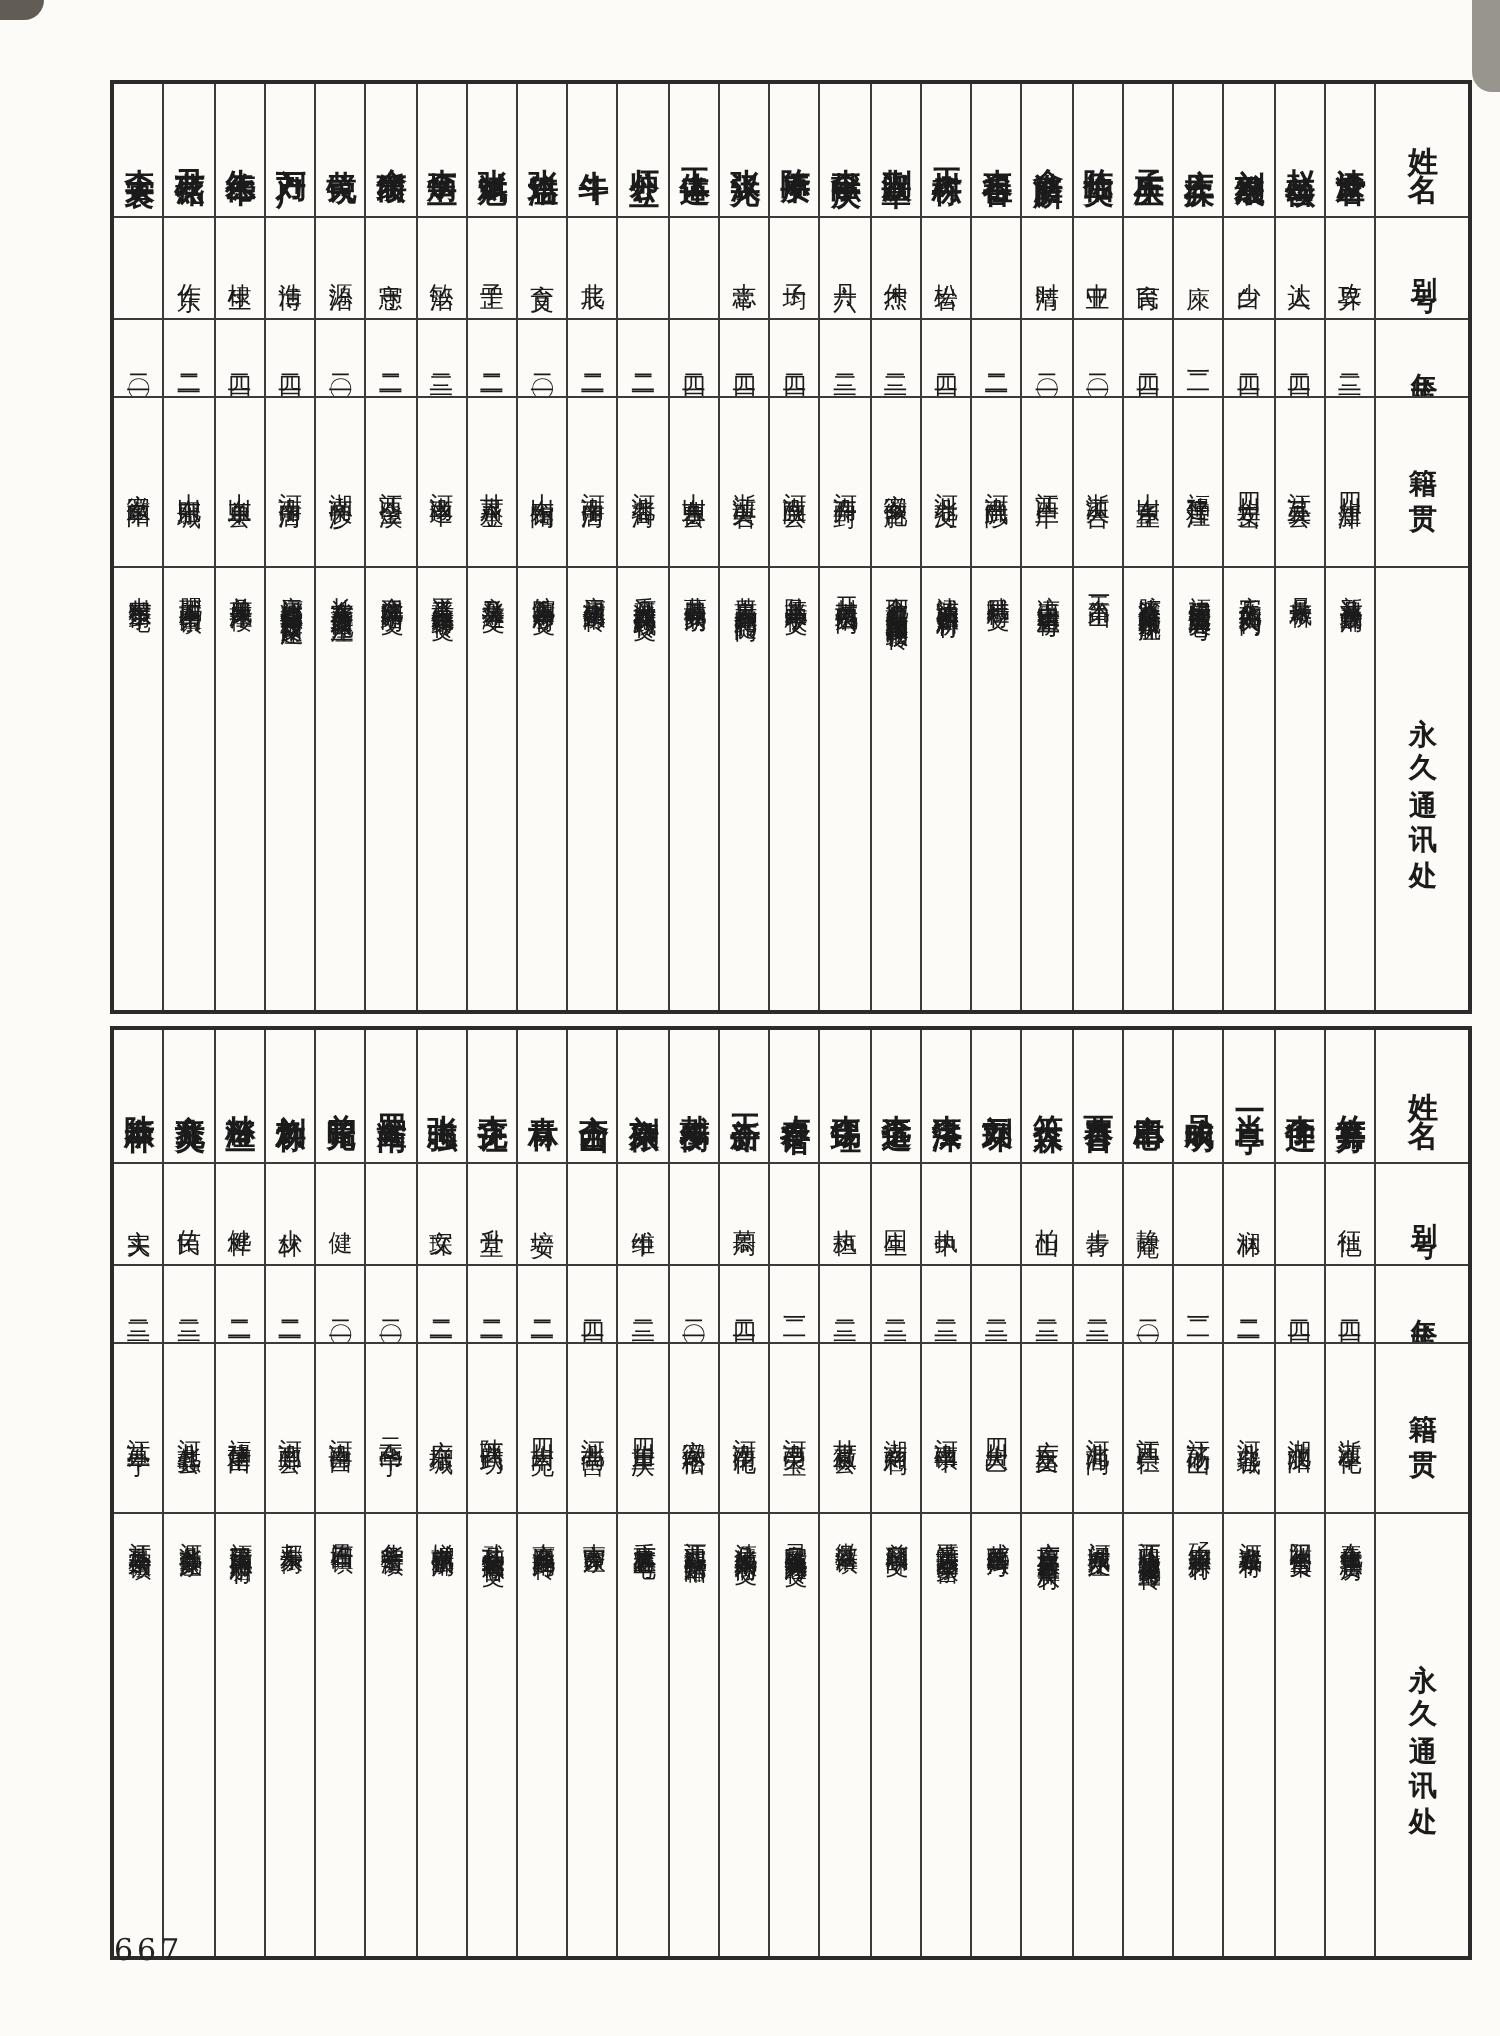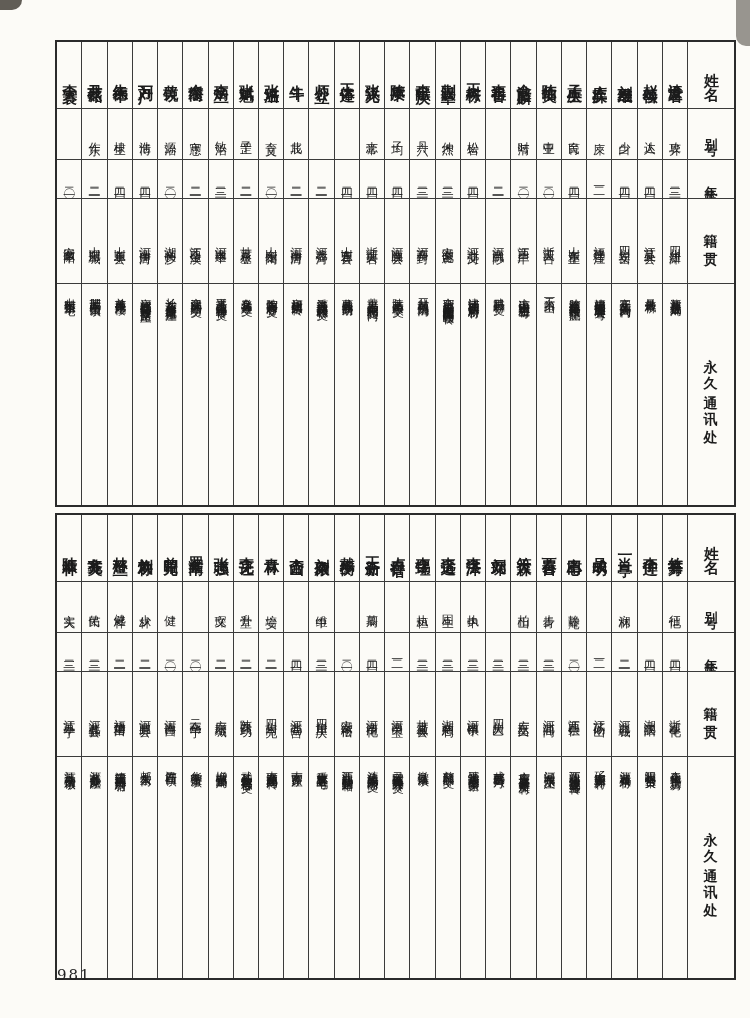--- a/index.html
+++ b/index.html
@@ -954,7 +954,7 @@
       </div>
   </div>
 
-  <div class="page-number">981</div>
+  <div class="page-number">667</div>
 </div>
 
 </body></html>

